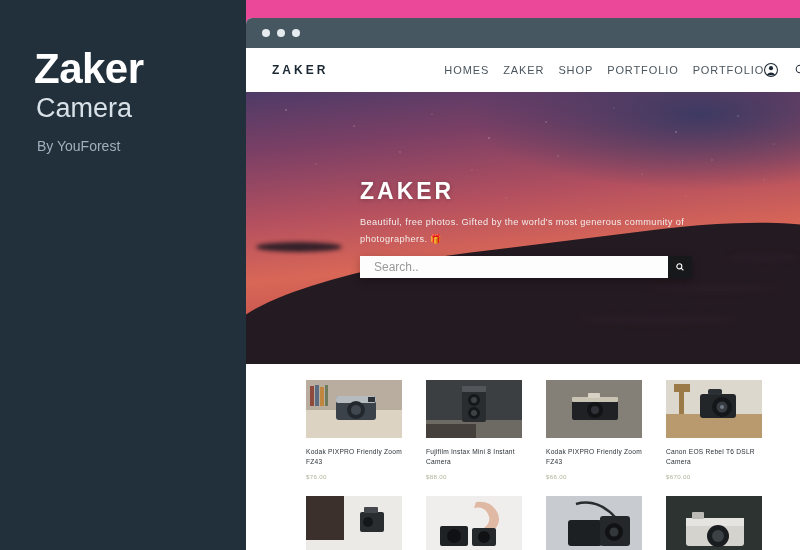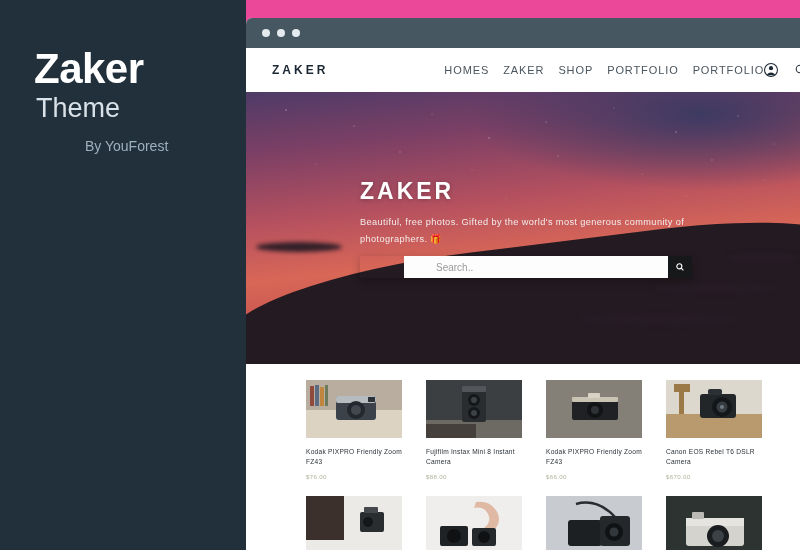--- a/index.html
+++ b/index.html
@@ -192,7 +192,7 @@
 
   <div id="promo">
     <div id="promo-title">Zaker</div>
-    <div id="promo-sub">Theme</div>
+    <div id="promo-sub">Camera</div>
     <div id="promo-by">By YouForest</div>
   </div>
 

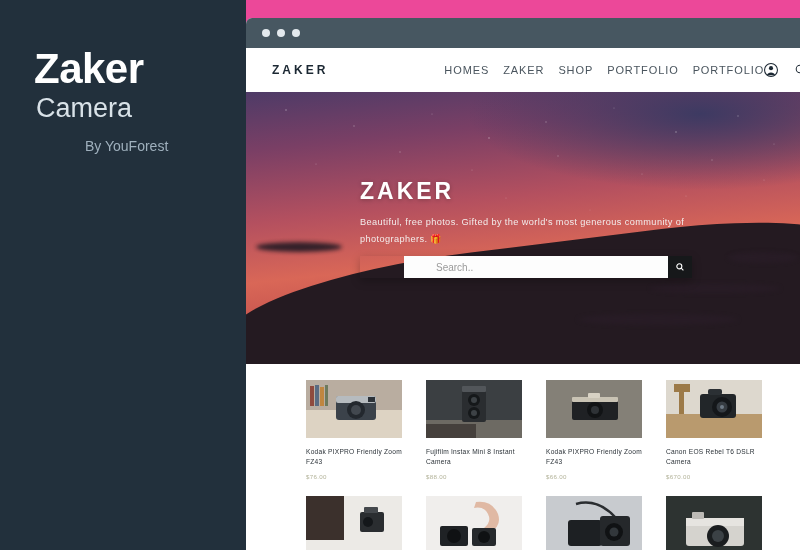--- a/index.html
+++ b/index.html
@@ -37,7 +37,6 @@
     position: absolute; left: 37px; top: 138px;
     font-size: 14px; font-weight: 400;
     color: #9fb0bd;
-    margin-left: 48px;
   }
 
   

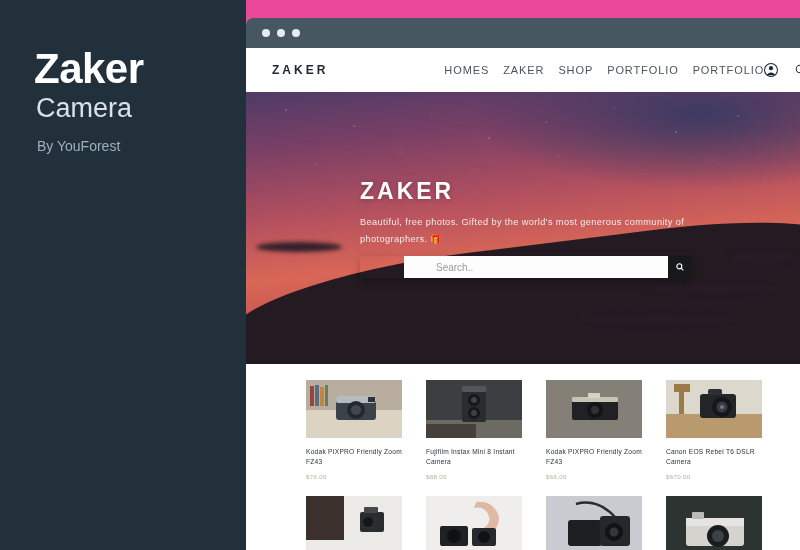--- a/index.html
+++ b/index.html
@@ -157,8 +157,8 @@
   }
   #hero-search-input {
     flex: 1; background: #fdfdfd;
-    font-size: 10px; color: #9a9a9a; padding-left: 32px;
-    display: flex; align-items: center; margin-left: 44px;
+    font-size: 12px; color: #9a9a9a; padding-left: 14px;
+    display: flex; align-items: center;
   }
   #hero-search-btn {
     width: 24px; background: #16181a;

